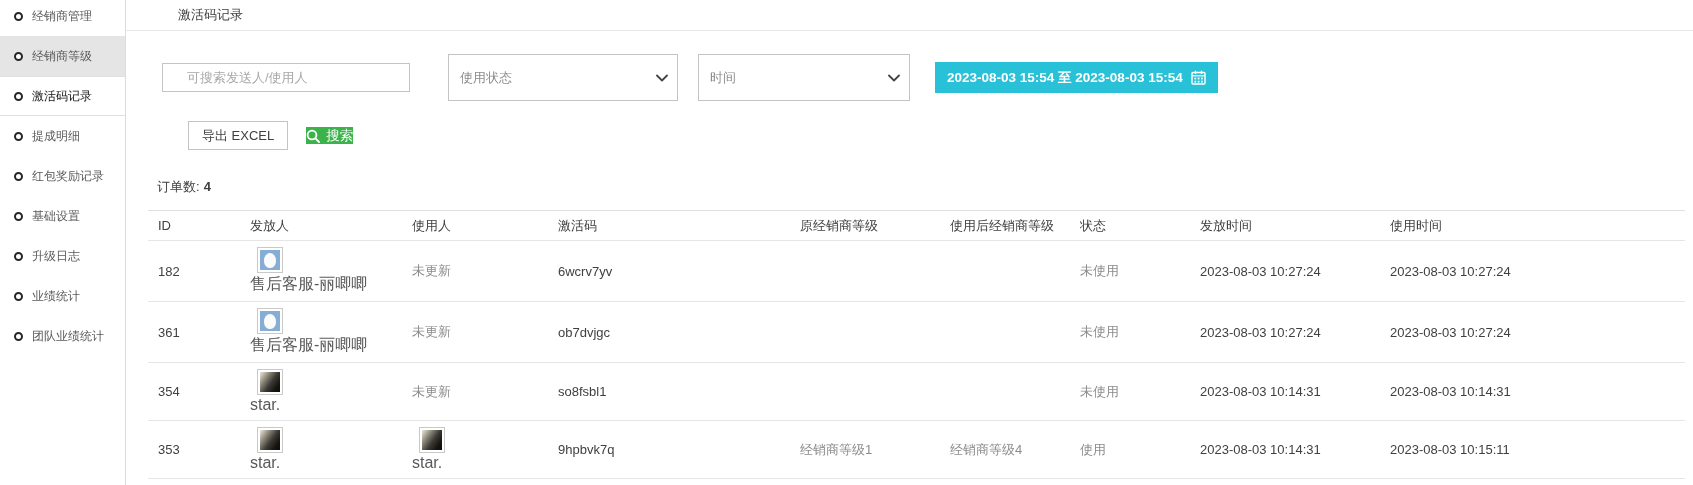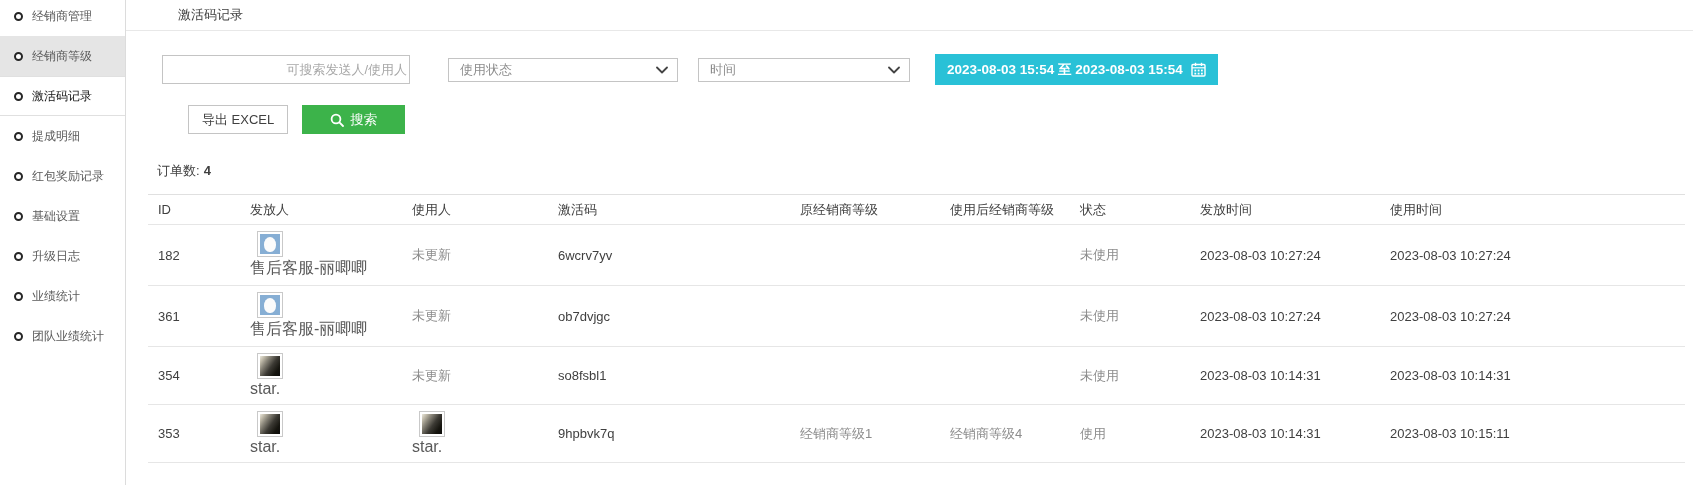--- a/index.html
+++ b/index.html
@@ -24,7 +24,7 @@
 
   .filter-row { margin-top:23px; display:flex; align-items:center; }
   .search-input { margin-left:14px; width:248px; height:29px; border:1px solid #c4c4c4;
-    padding:0 2px; font-size:13px; color:#404040; outline:none;text-align:right; }
+    padding:0 24px; font-size:13px; color:#404040; outline:none; }
   .search-input::placeholder { color:#a8a8a8; }
   .sel { height:24px; border:1px solid #c4c4c4; background:#fff; display:flex;
     align-items:center; justify-content:space-between; padding:0 9px 0 11px;

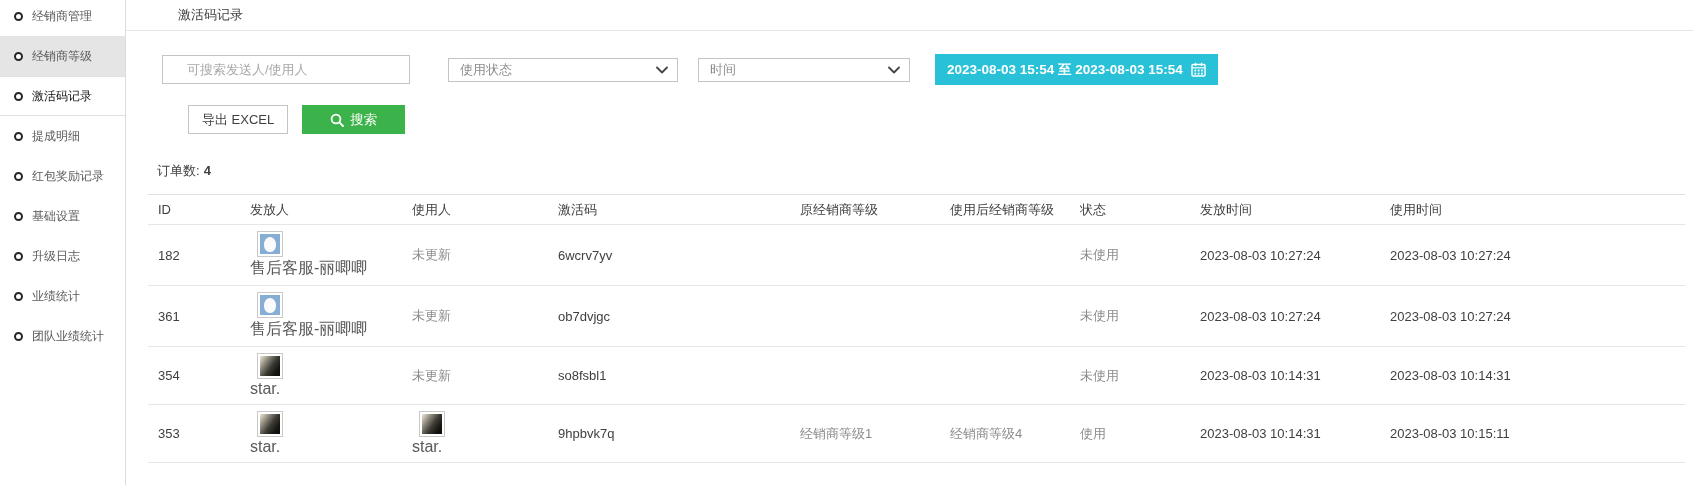--- a/index.html
+++ b/index.html
@@ -26,7 +26,7 @@
   .search-input { margin-left:14px; width:248px; height:29px; border:1px solid #c4c4c4;
     padding:0 24px; font-size:13px; color:#404040; outline:none; }
   .search-input::placeholder { color:#a8a8a8; }
-  .sel { height:24px; border:1px solid #c4c4c4; background:#fff; display:flex;
+  .sel { height:47px; border:1px solid #c4c4c4; background:#fff; display:flex;
     align-items:center; justify-content:space-between; padding:0 9px 0 11px;
     font-size:13px; color:#8c8c8c; cursor:pointer; }
   .sel-status { margin-left:38px; width:230px; }

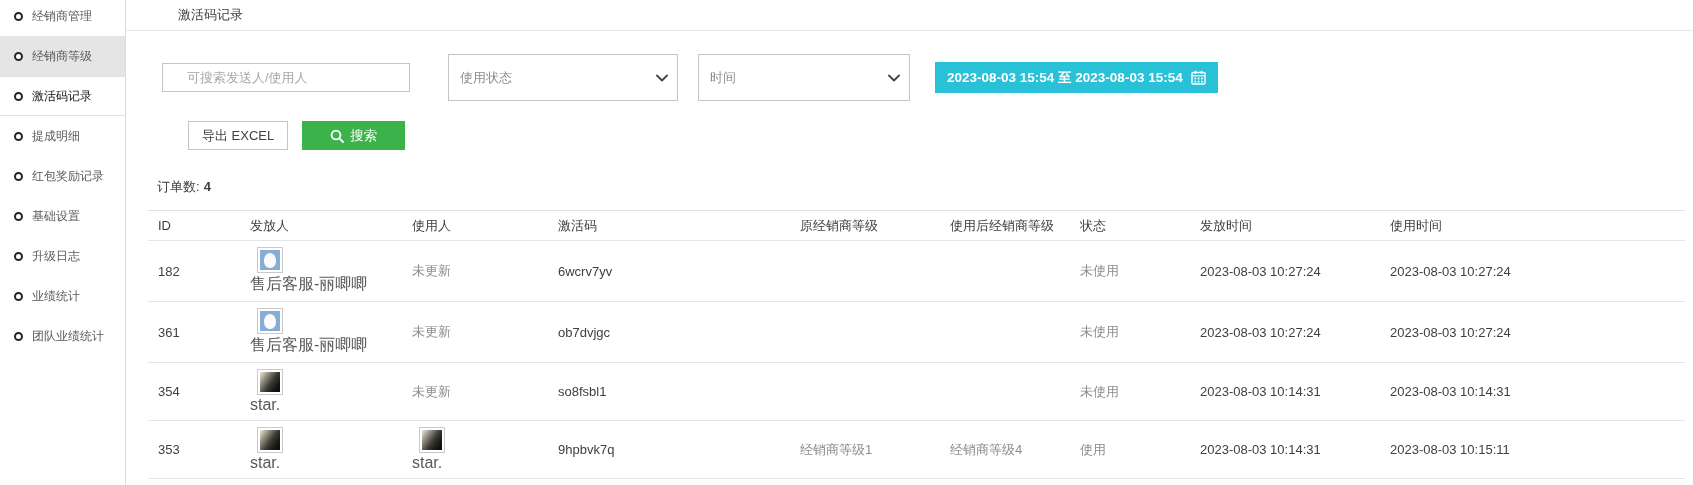--- a/index.html
+++ b/index.html
@@ -35,7 +35,7 @@
     font-weight:bold; font-size:13.5px; padding:8px 12px; display:flex; align-items:center;
     gap:8px; cursor:pointer; font-family:inherit; }
 
-  .btn-row { margin-top:20px; margin-left:40px; display:flex; align-items:center; gap:2px; }
+  .btn-row { margin-top:20px; margin-left:40px; display:flex; align-items:center; gap:18px; }
   .export-btn { height:29px; background:#fff; border:1px solid #c4c4c4; padding:0 13px;
     font-size:13px; color:#404040; cursor:pointer; font-family:inherit; }
   .go-btn { height:29px; background:#3cb34a; border:none; color:#fff; padding:0 28px;

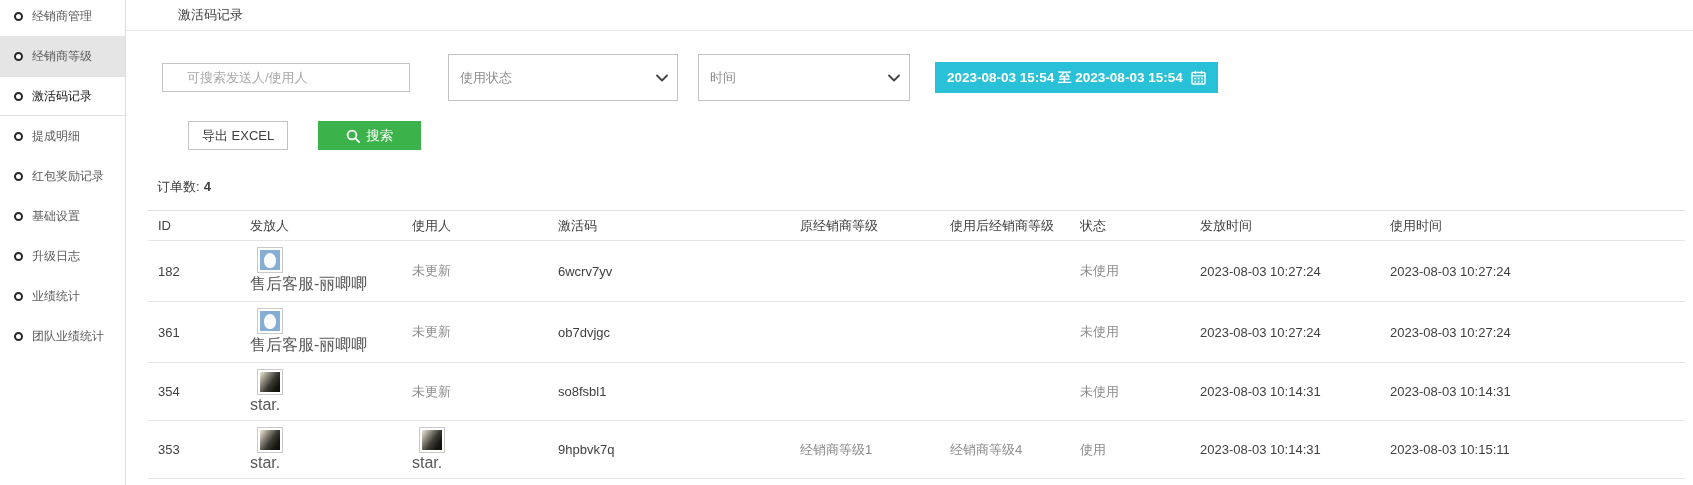--- a/index.html
+++ b/index.html
@@ -38,8 +38,8 @@
   .btn-row { margin-top:20px; margin-left:40px; display:flex; align-items:center; gap:18px; }
   .export-btn { height:29px; background:#fff; border:1px solid #c4c4c4; padding:0 13px;
     font-size:13px; color:#404040; cursor:pointer; font-family:inherit; }
-  .go-btn { height:29px; background:#3cb34a; border:none; color:#fff; padding:0 28px;
-    font-size:13.5px; display:flex; align-items:center; gap:6px; cursor:pointer; font-family:inherit;margin-left:12px; }
+  .go-btn { height:17px; background:#3cb34a; border:none; color:#fff; padding:0 0;
+    font-size:13.5px; display:flex; align-items:center; gap:6px; cursor:pointer; font-family:inherit; }
 
   .order-count { margin-top:28px; padding-left:9px; font-size:13px; color:#404040; }
   .order-count b { font-weight:bold; margin-left:4px; }

